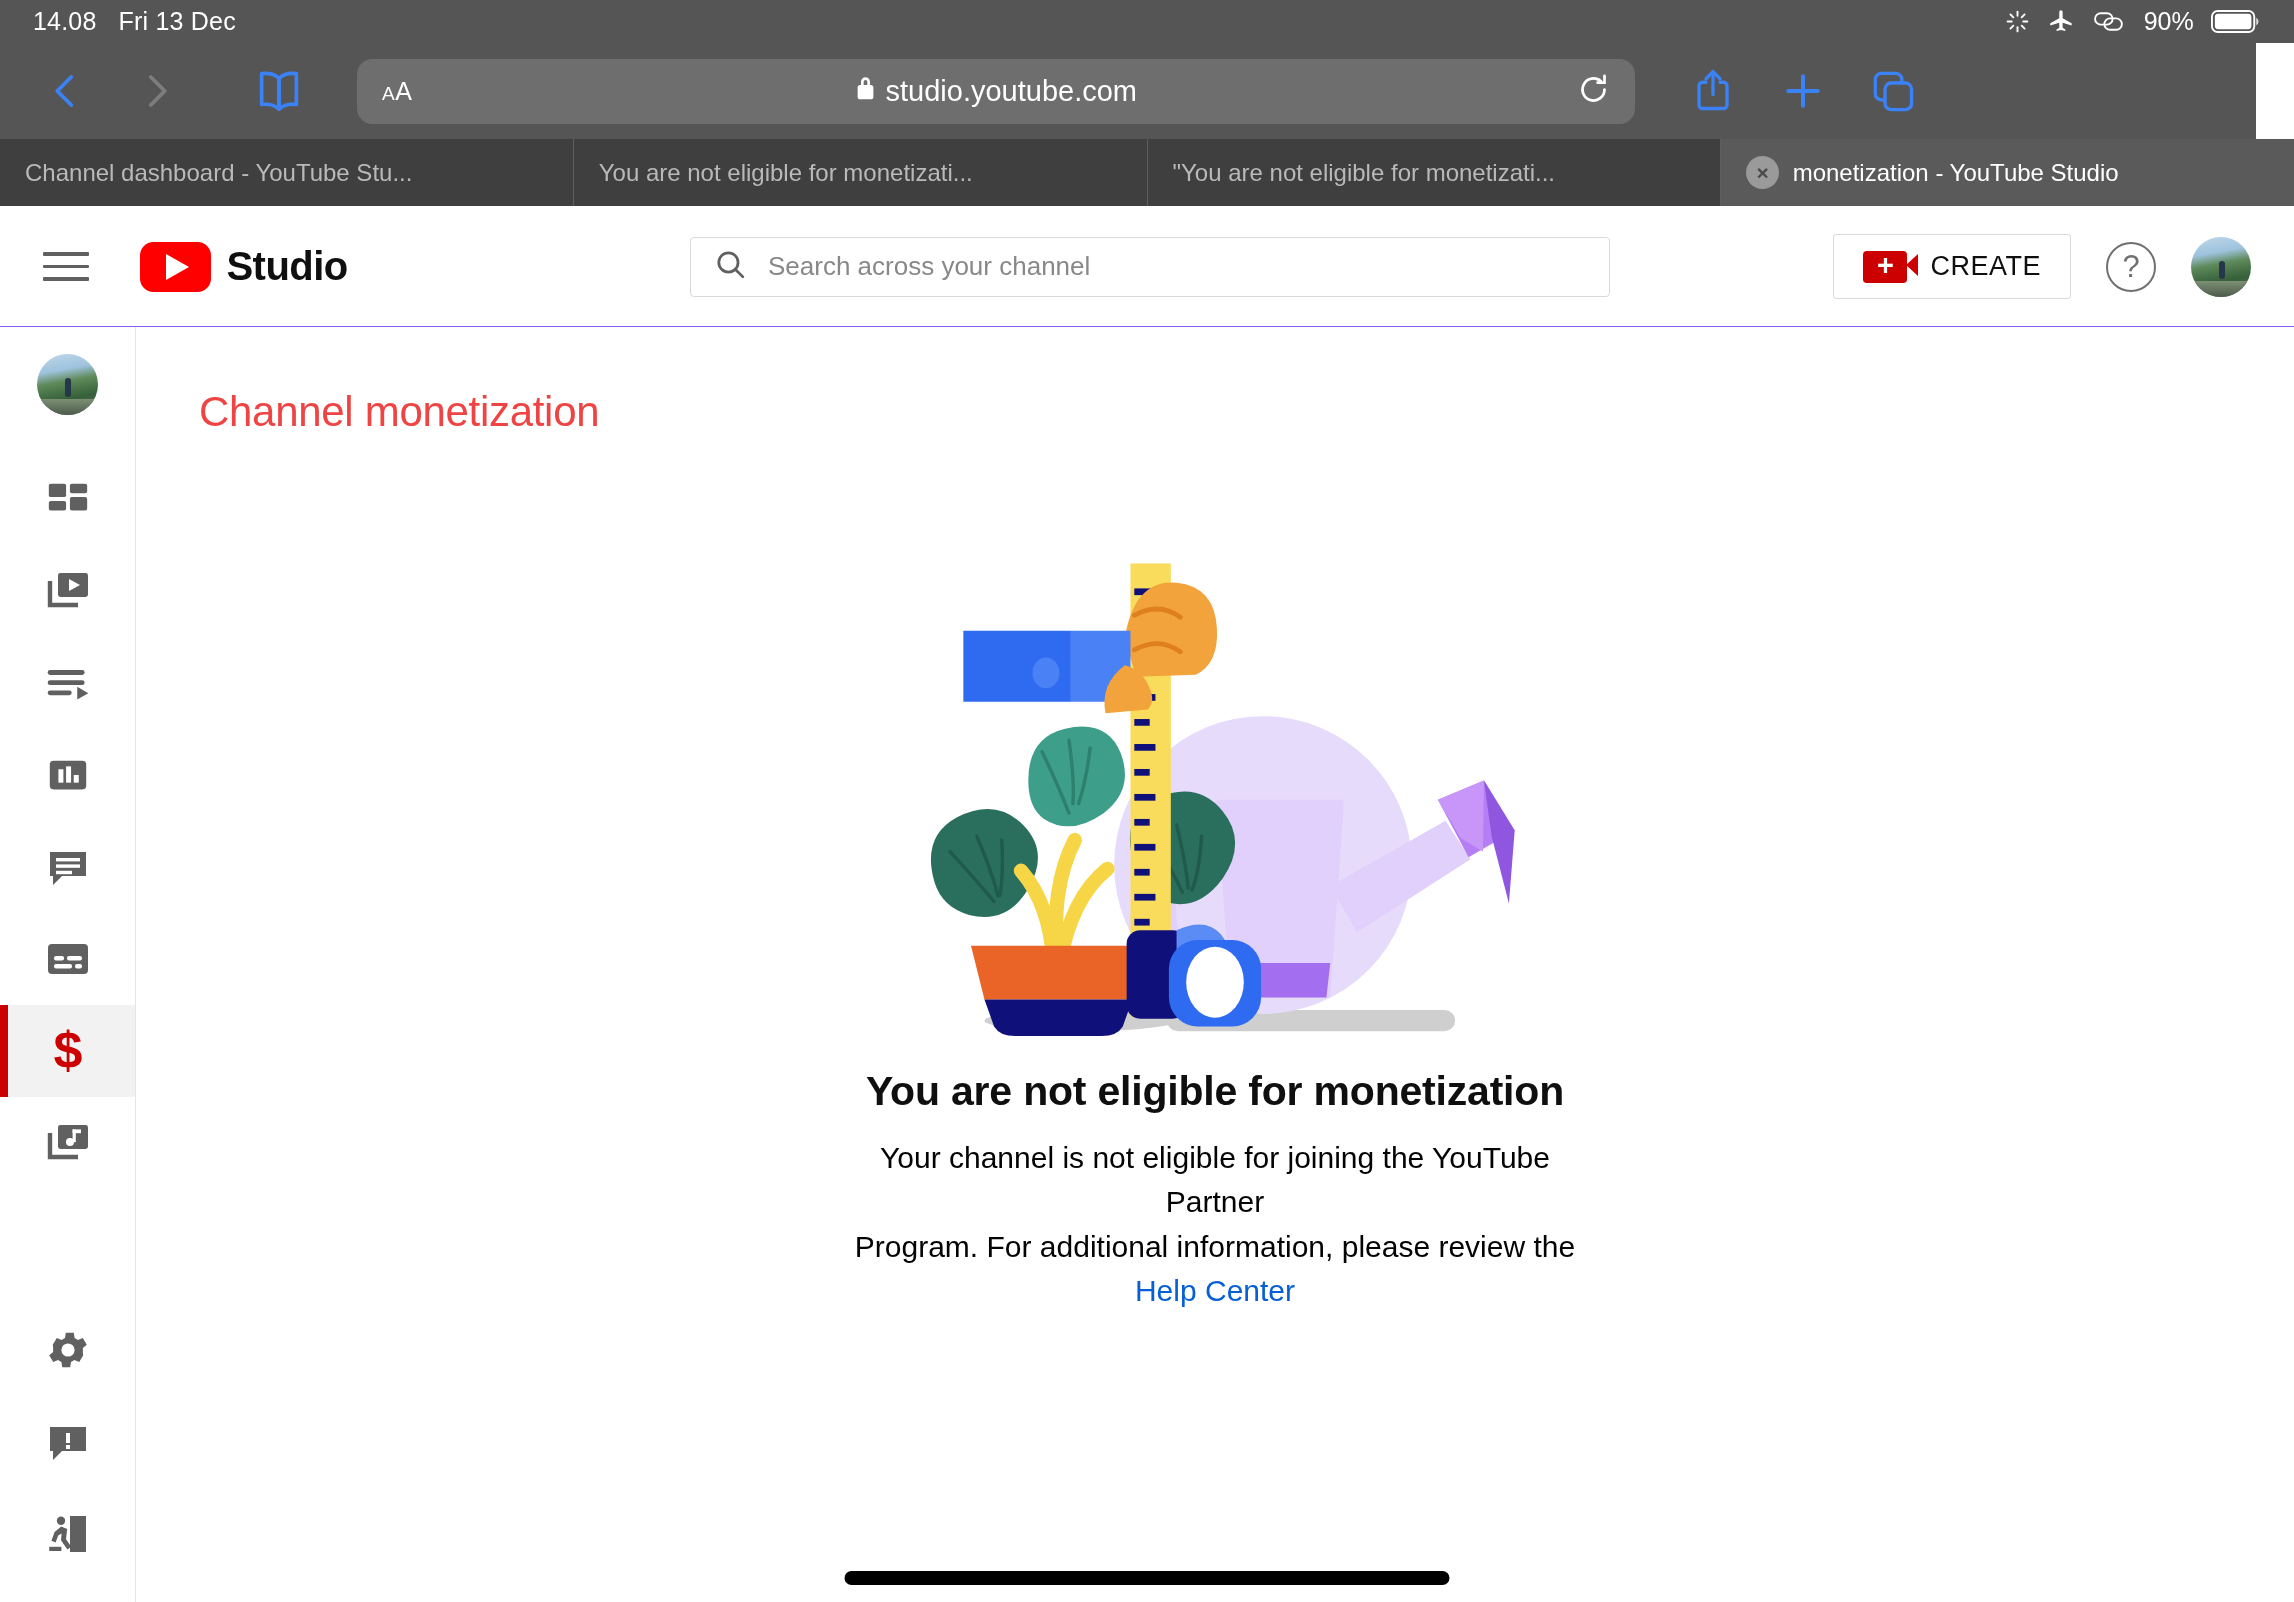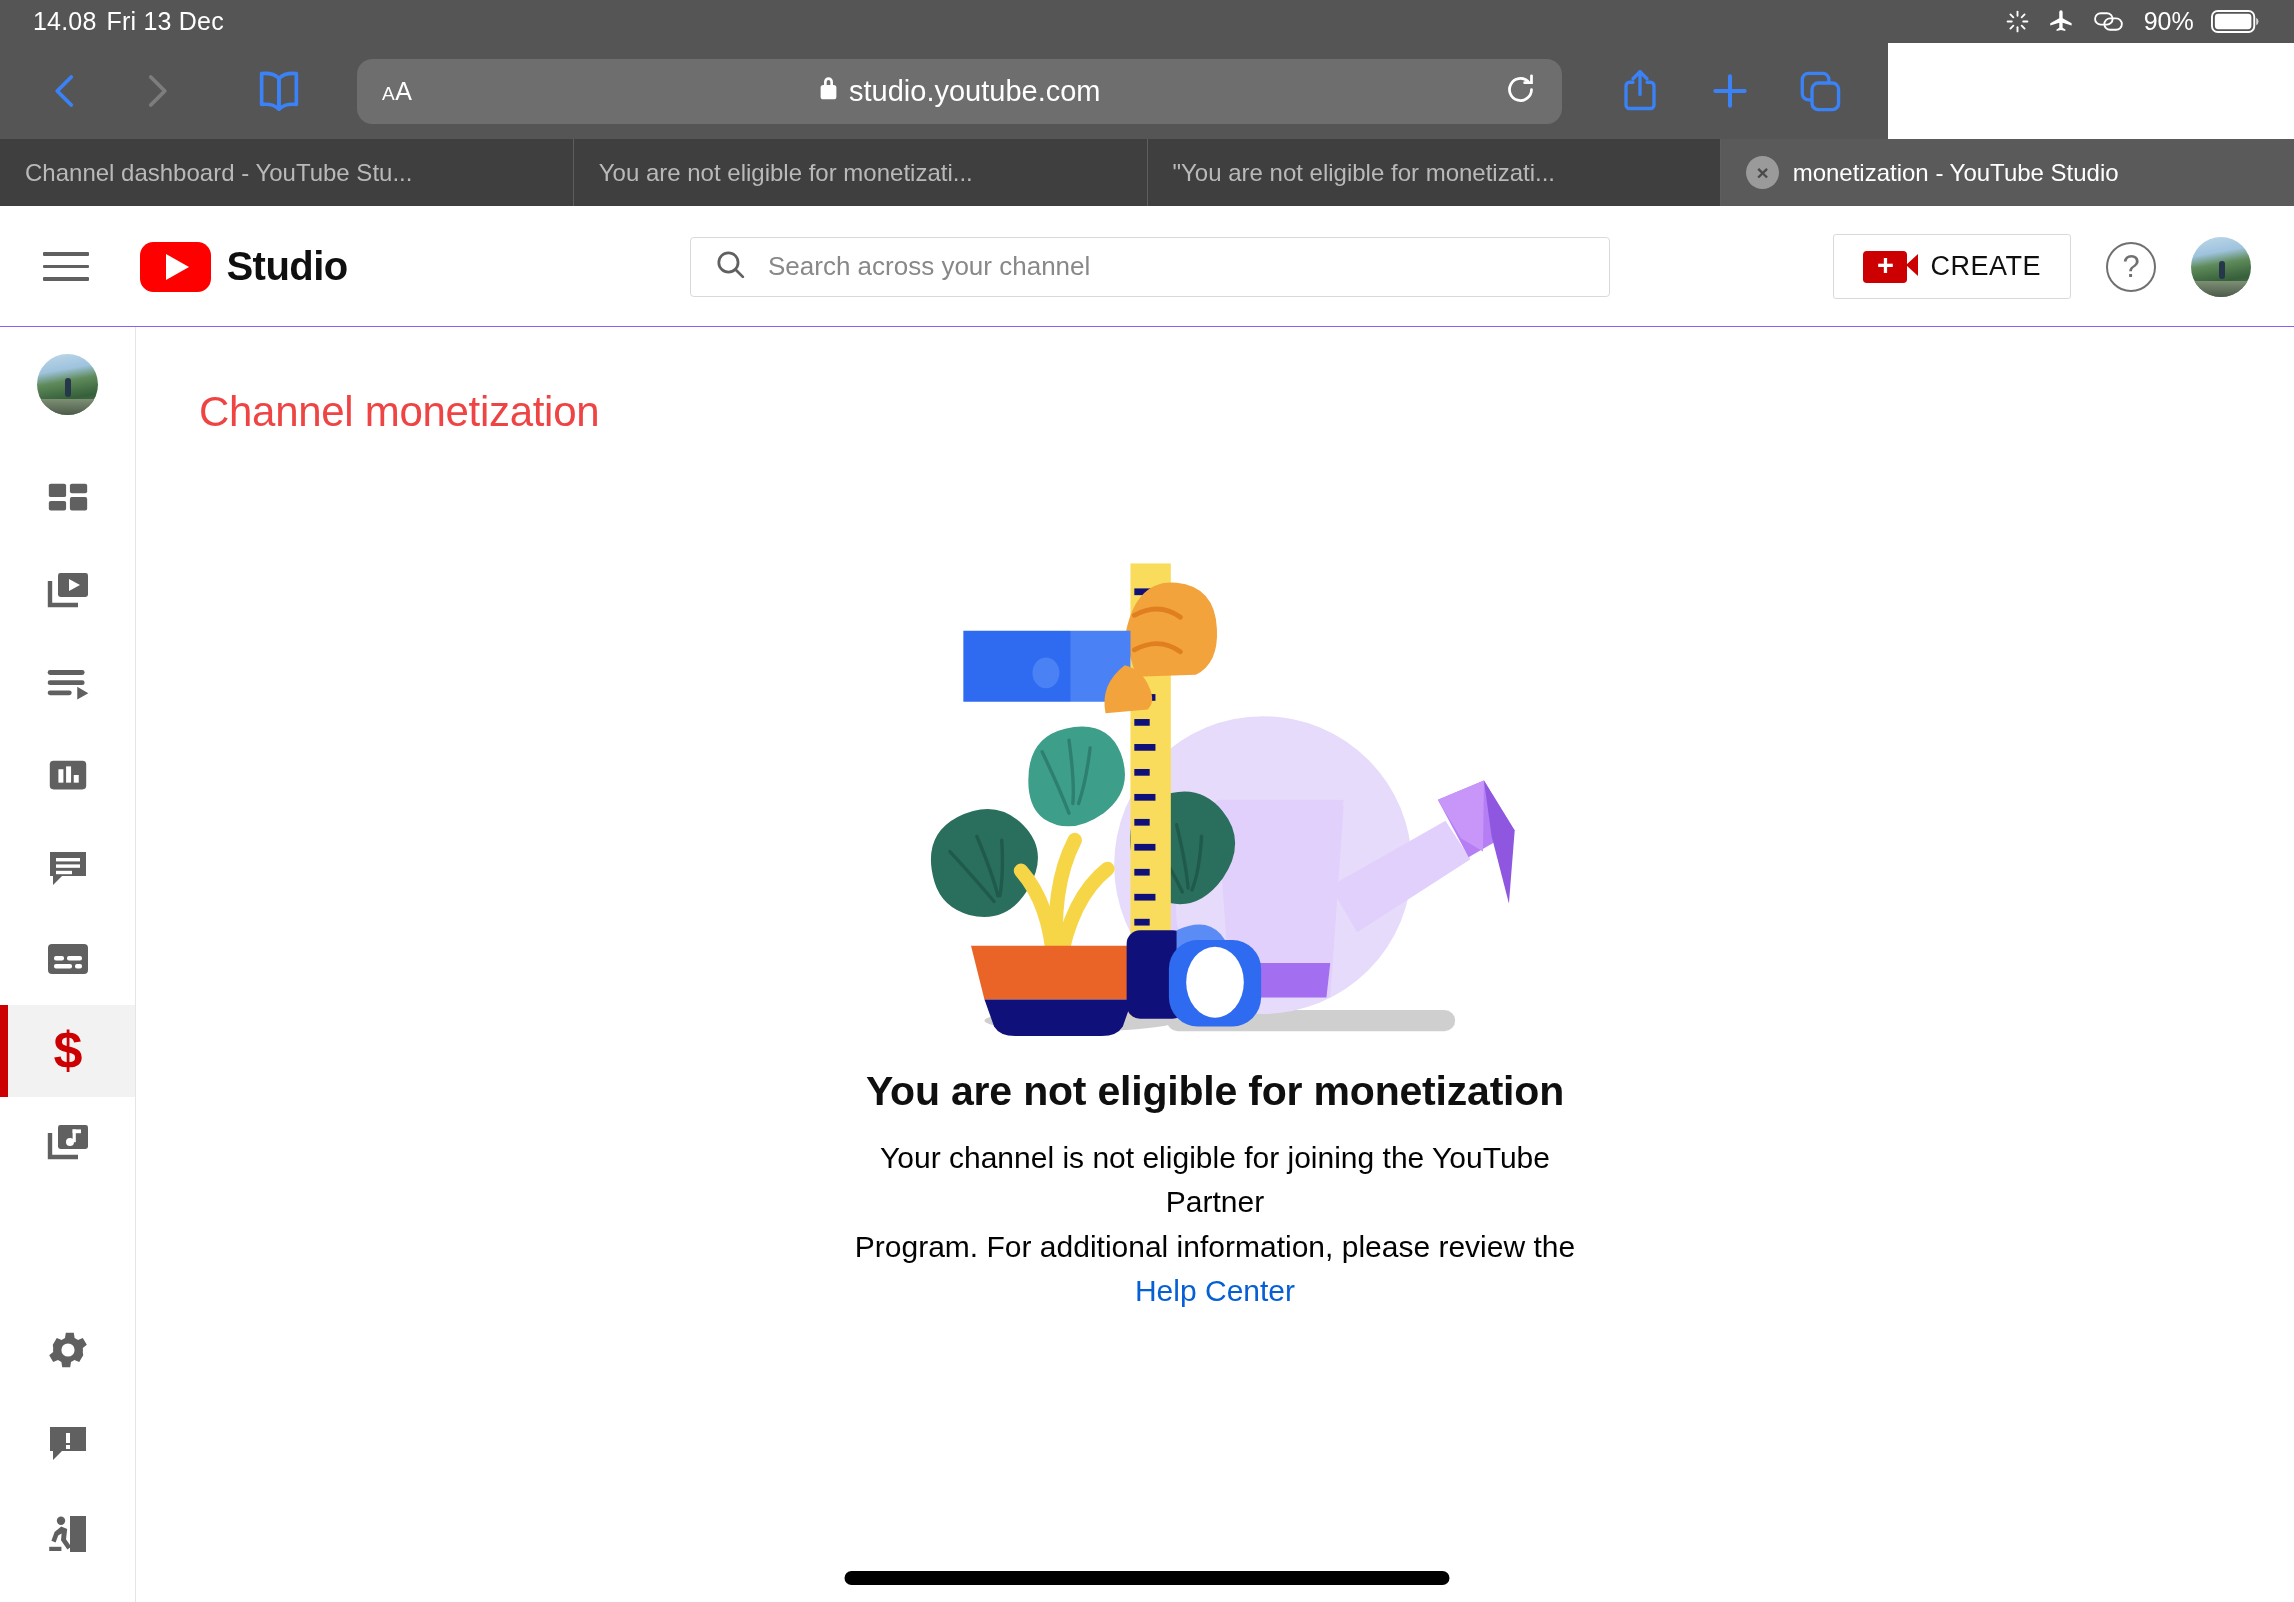--- a/index.html
+++ b/index.html
@@ -18,7 +18,7 @@
     display:flex; align-items:center; justify-content:space-between;
     padding: 0 33px 0 33px;
   }
-  .sb-left { display:flex; align-items:center; gap:10px; font-size:25px; letter-spacing:0.2px;}
+  .sb-left { display:flex; align-items:center; gap:22px; font-size:25px; letter-spacing:0.2px;}
   .sb-right { display:flex; align-items:center; gap:17.3px; font-size:25px;}
   .sb-icon { display:inline-flex; align-items:center; justify-content:center; }
 

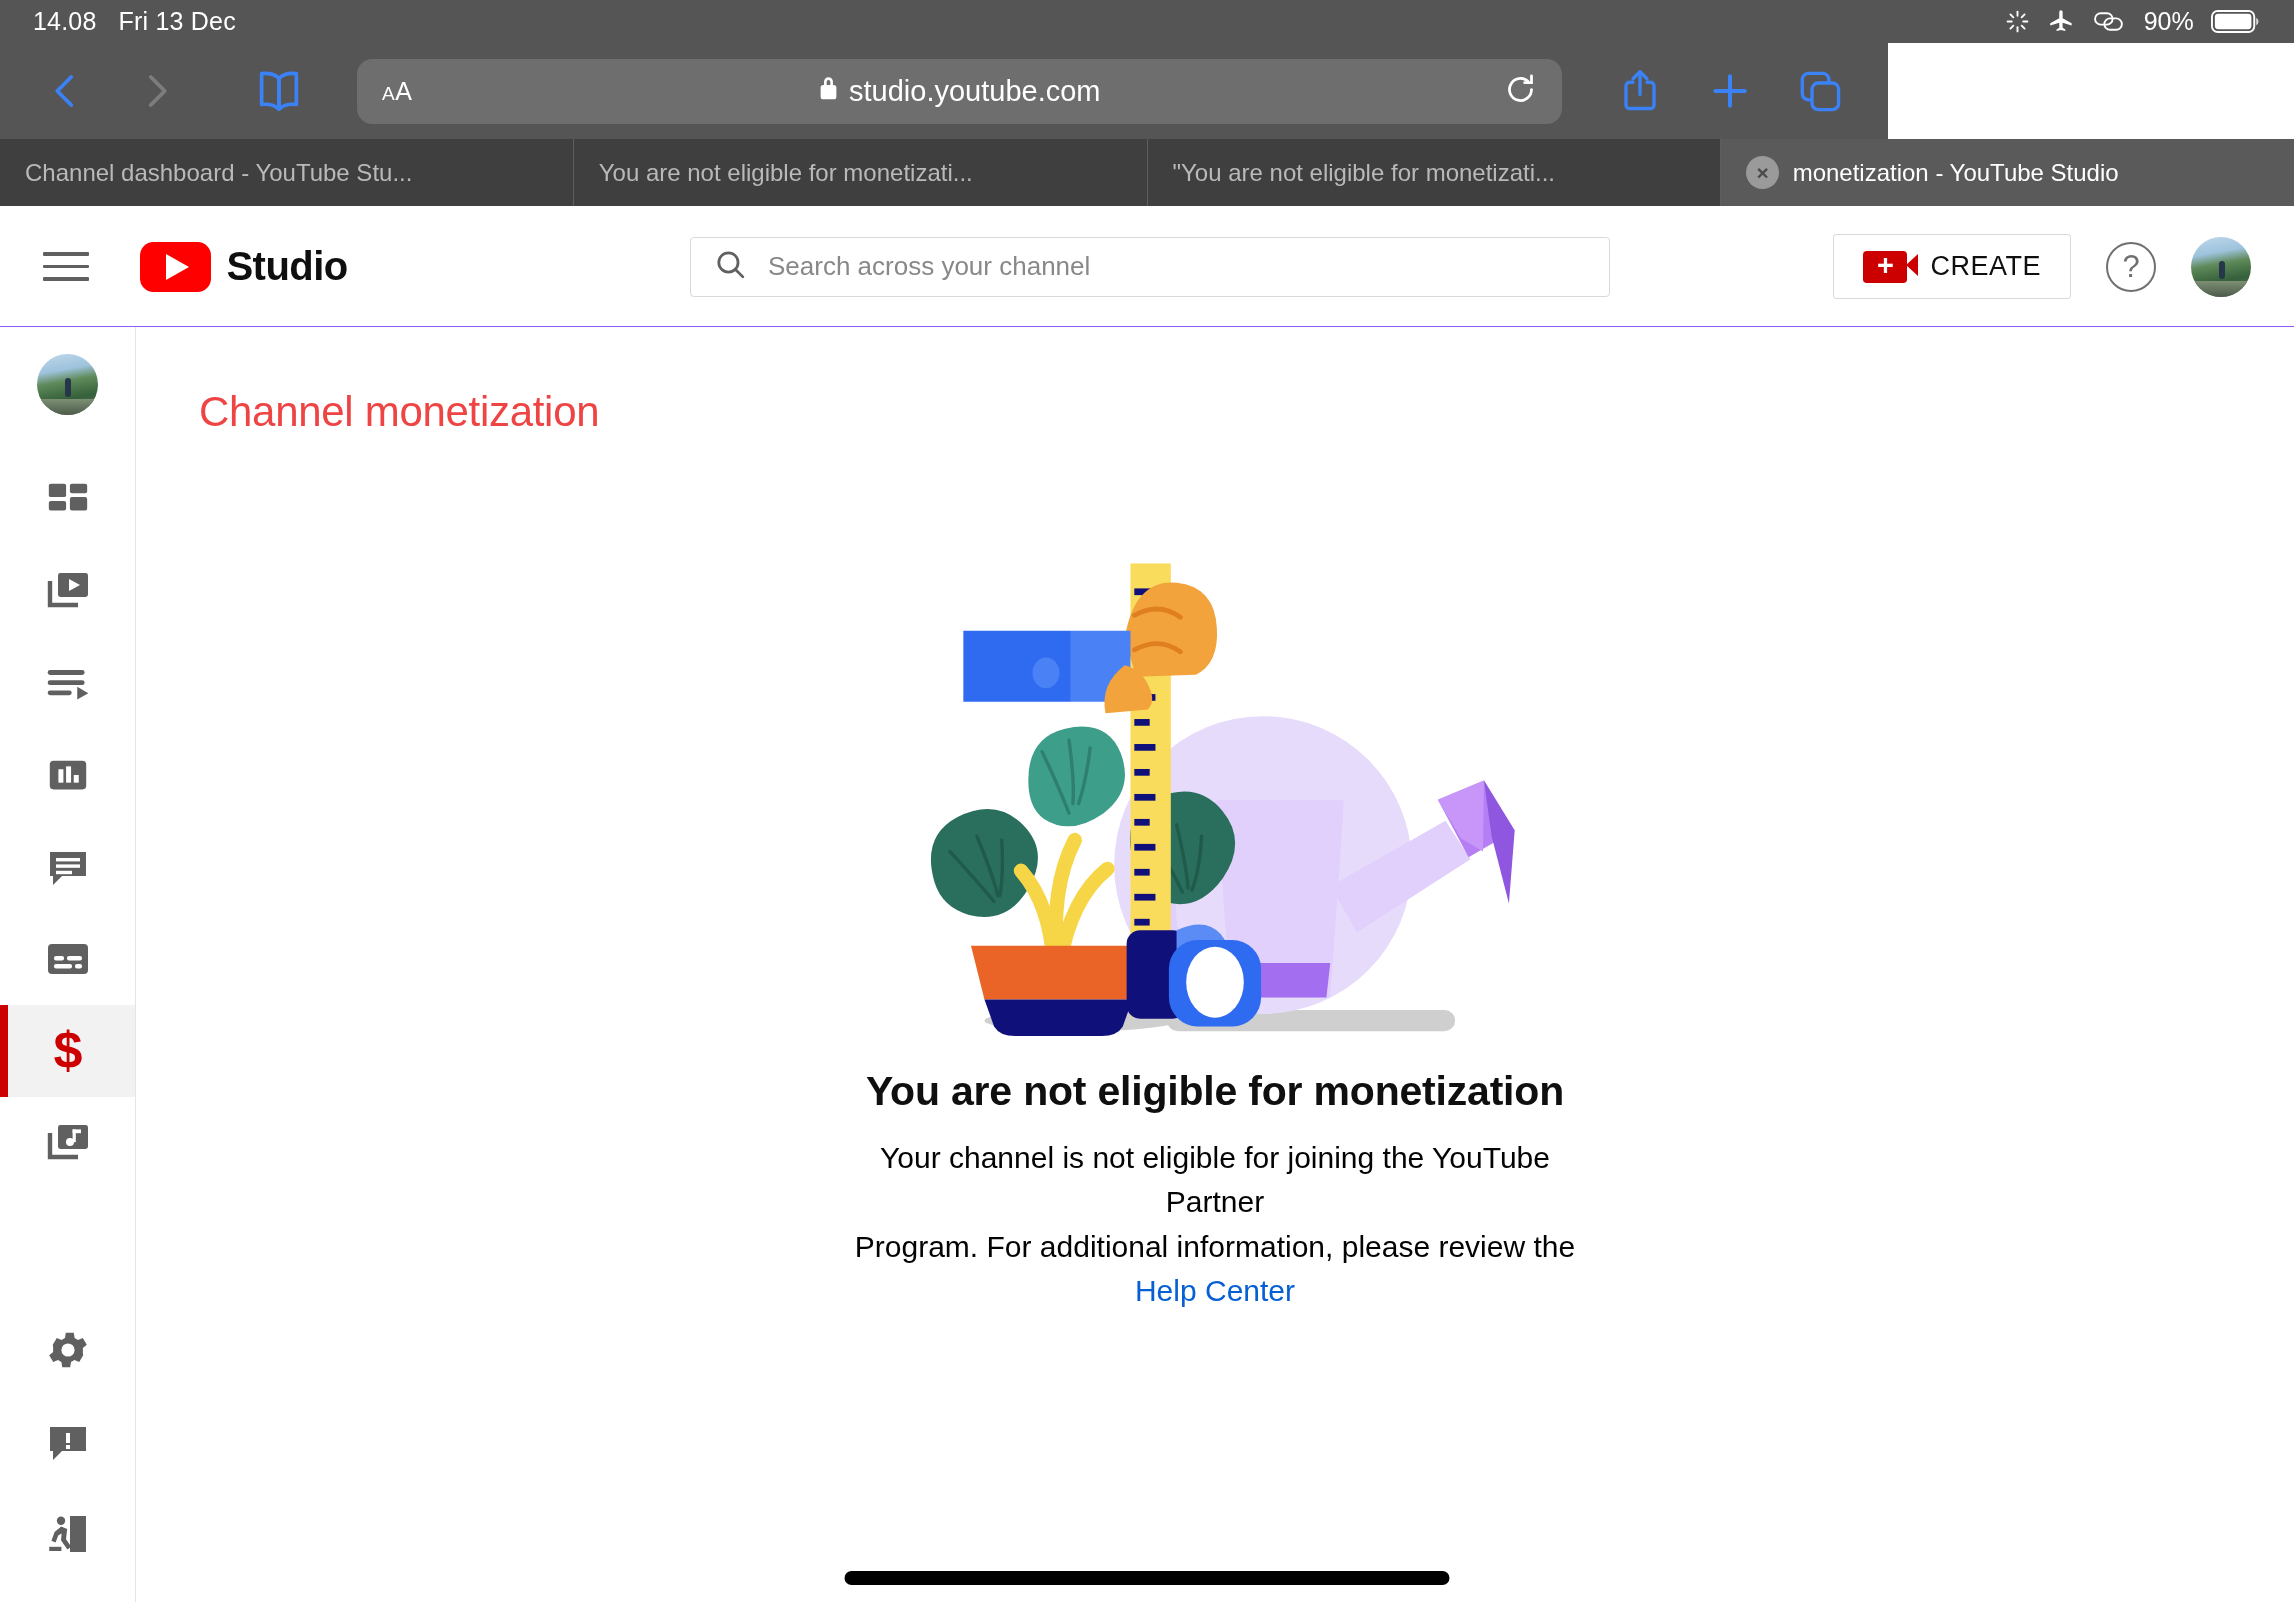--- a/index.html
+++ b/index.html
@@ -24,7 +24,7 @@
 
   
   .safari-toolbar {
-    position:absolute; top:43px; left:0; width:1888px; height:96px;
+    position:absolute; top:43px; left:0; width:2256px; height:96px;
     background:#555555;
     display:flex; align-items:center;
   }

